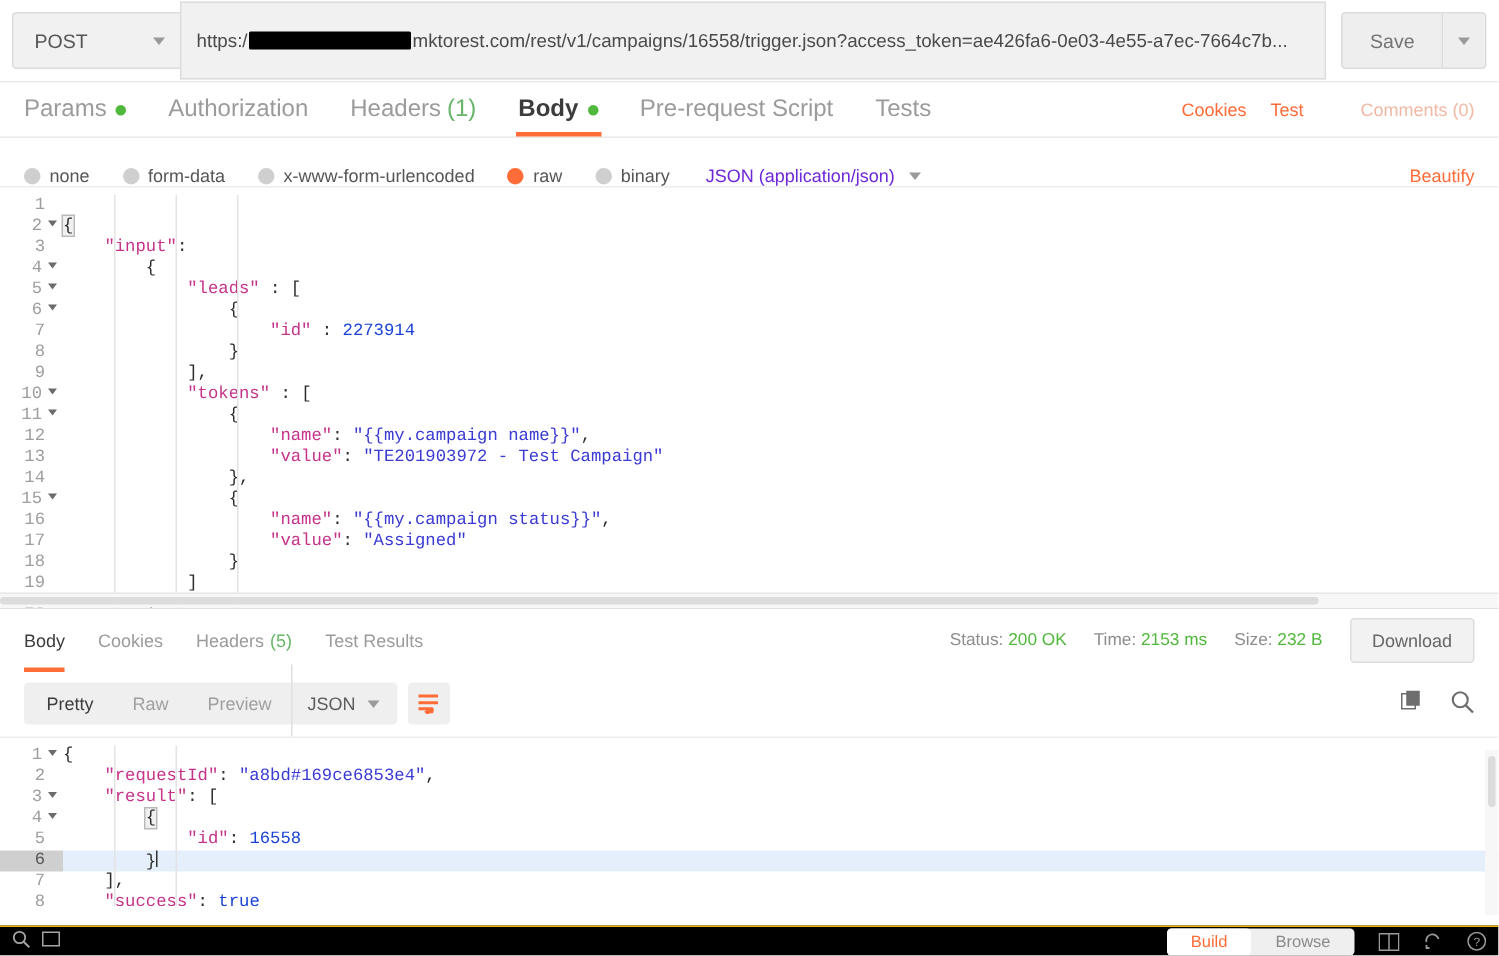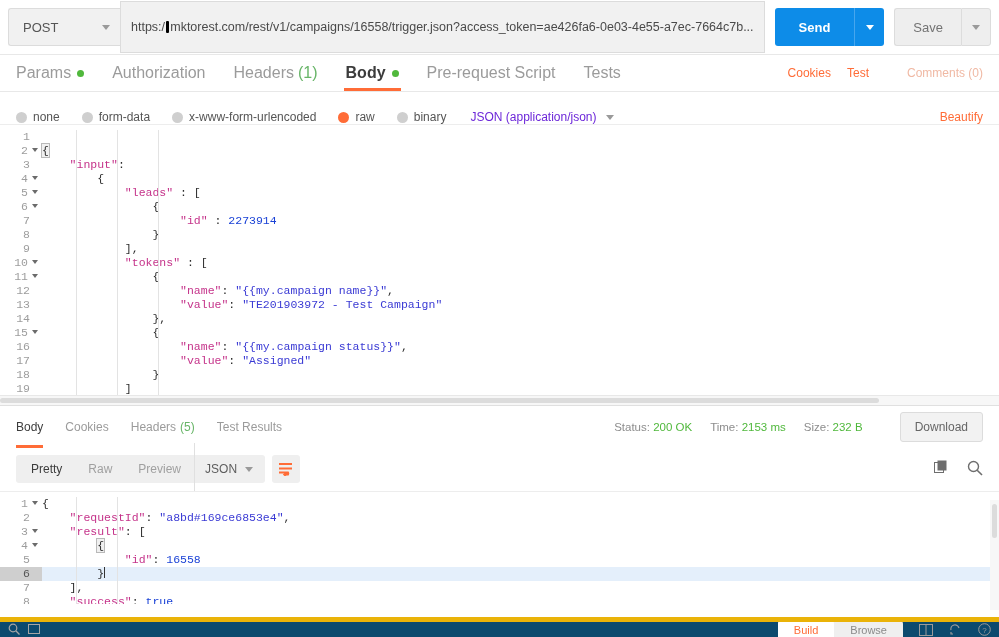--- a/index.html
+++ b/index.html
@@ -150,12 +150,6 @@
       <span>https:/</span>
         <span class="redact"></span>
         <span>mktorest.com/rest/v1/campaigns/16558/trigger.json?access_token=ae426fa6-0e03-4e55-a7ec-7664c7b...</span>
-    </div>
-    <div class="sendwrap">
-      <div class="send">Send</div>
-      <div class="senddrop">
-        <span class="caret"></span>
-      </div>
     </div>
     <div class="savewrap">
       <div class="save">Save</div>

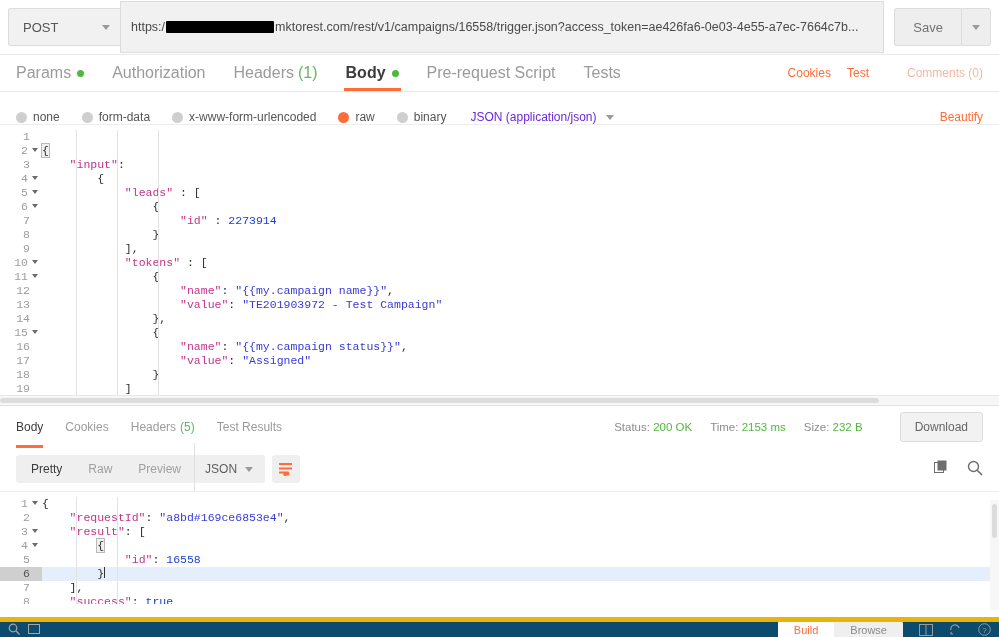--- a/index.html
+++ b/index.html
@@ -104,7 +104,7 @@
   .statgrp .item{margin-left:18px;}
   .statgrp .v{color:#50b83c;}
   .download{
-    margin-left:37px;border:1px solid #dcdcdc;background:#f2f2f2;color:#666;border-radius:3px;
+    margin-left:18px;border:1px solid #dcdcdc;background:#f2f2f2;color:#666;border-radius:3px;
     padding:7px 14px;font-size:12px;
   }
 

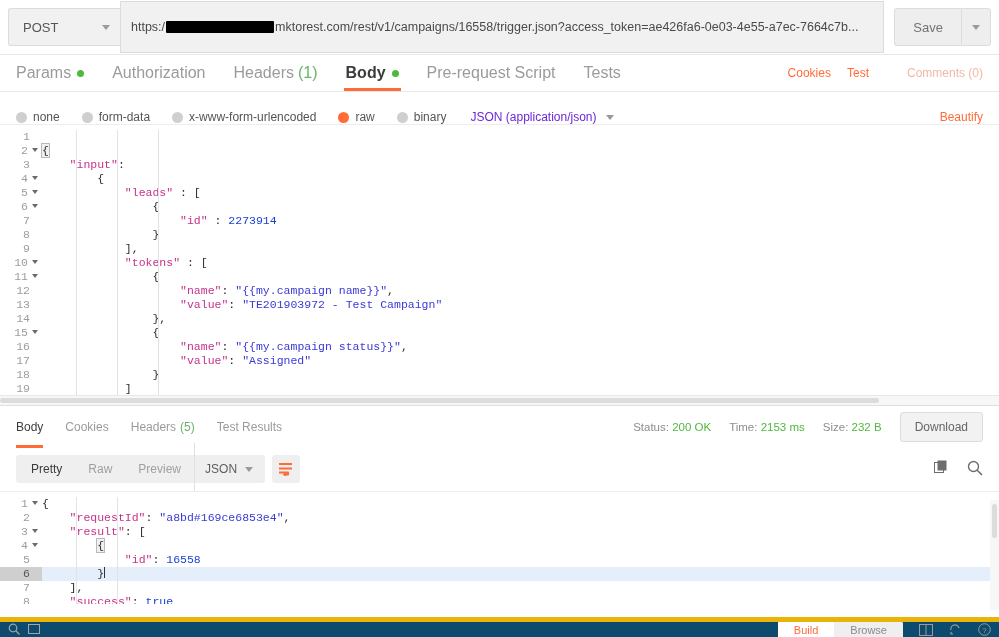--- a/index.html
+++ b/index.html
@@ -124,7 +124,7 @@
   .editor.resp{height:112px;border-top:1px solid #ededed;}
 
   
-  .footer{position:absolute;left:0;right:0;bottom:0;height:20px;background:#0c4a6e;border-top:5px solid #eab308;
+  .footer{position:absolute;left:0;right:0;bottom:0;height:20px;background:#000000;border-top:1px solid #eab308;
           display:flex;align-items:center;padding:0 8px;box-sizing:border-box;overflow:hidden;}
   .fspacer{flex:1;}
   .fseg{display:flex;align-items:center;background:#efefef;border-radius:3px;height:18px;}

